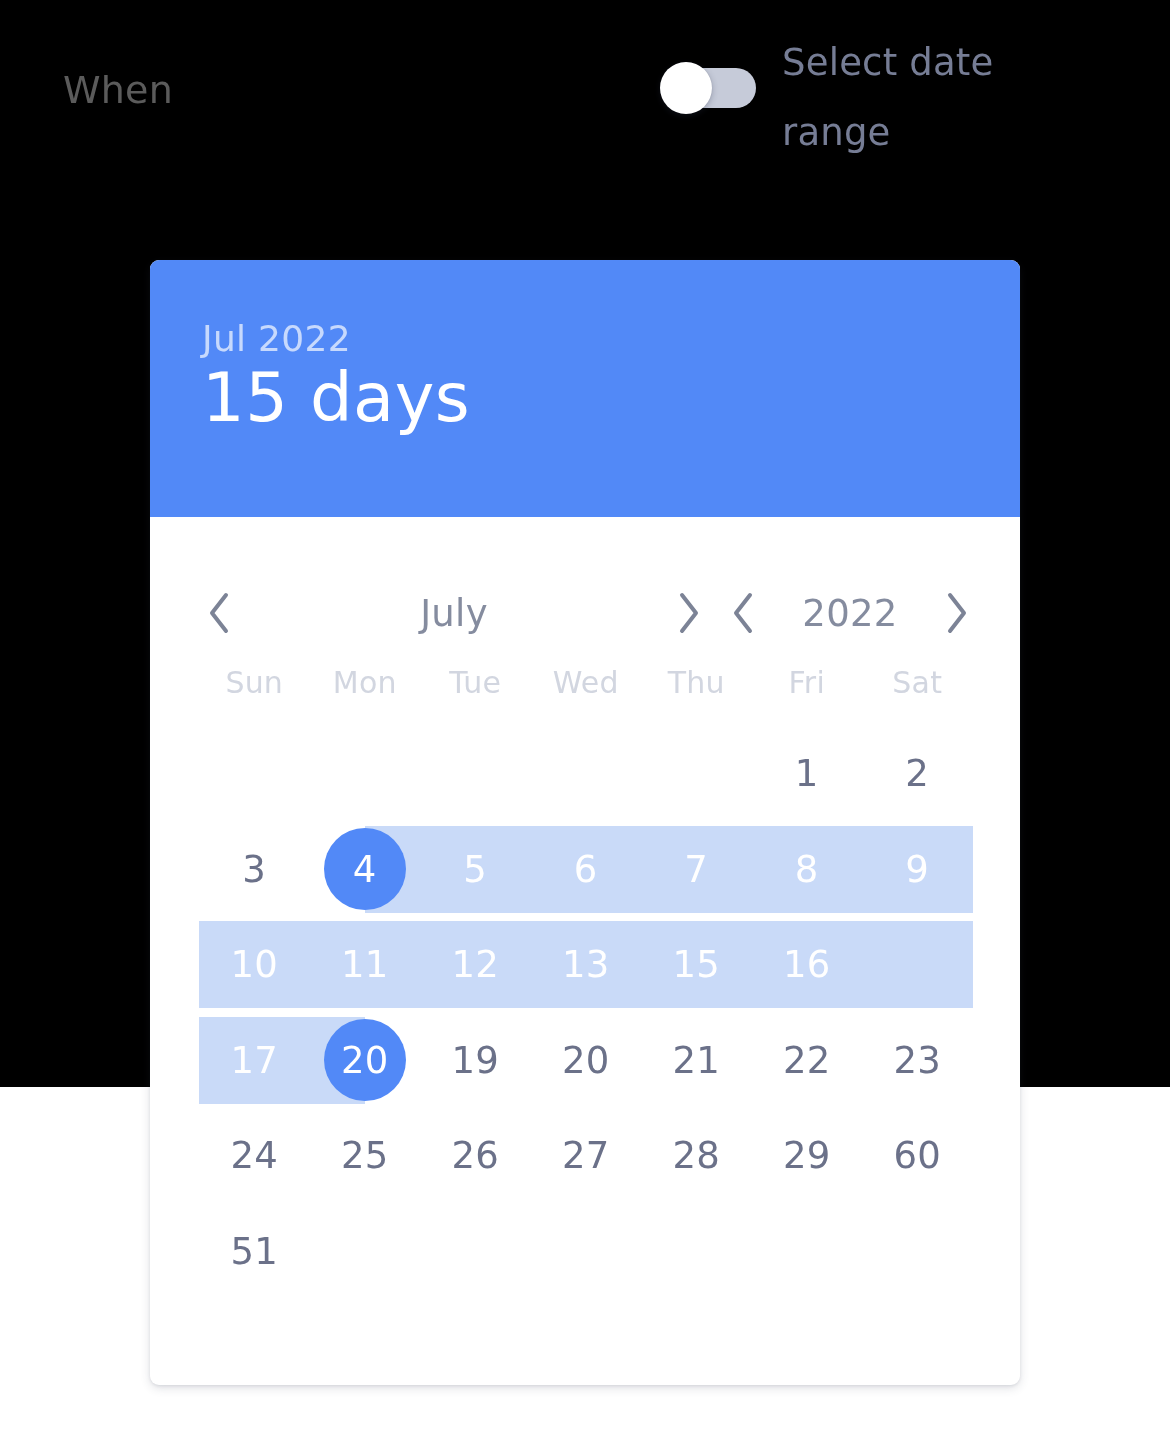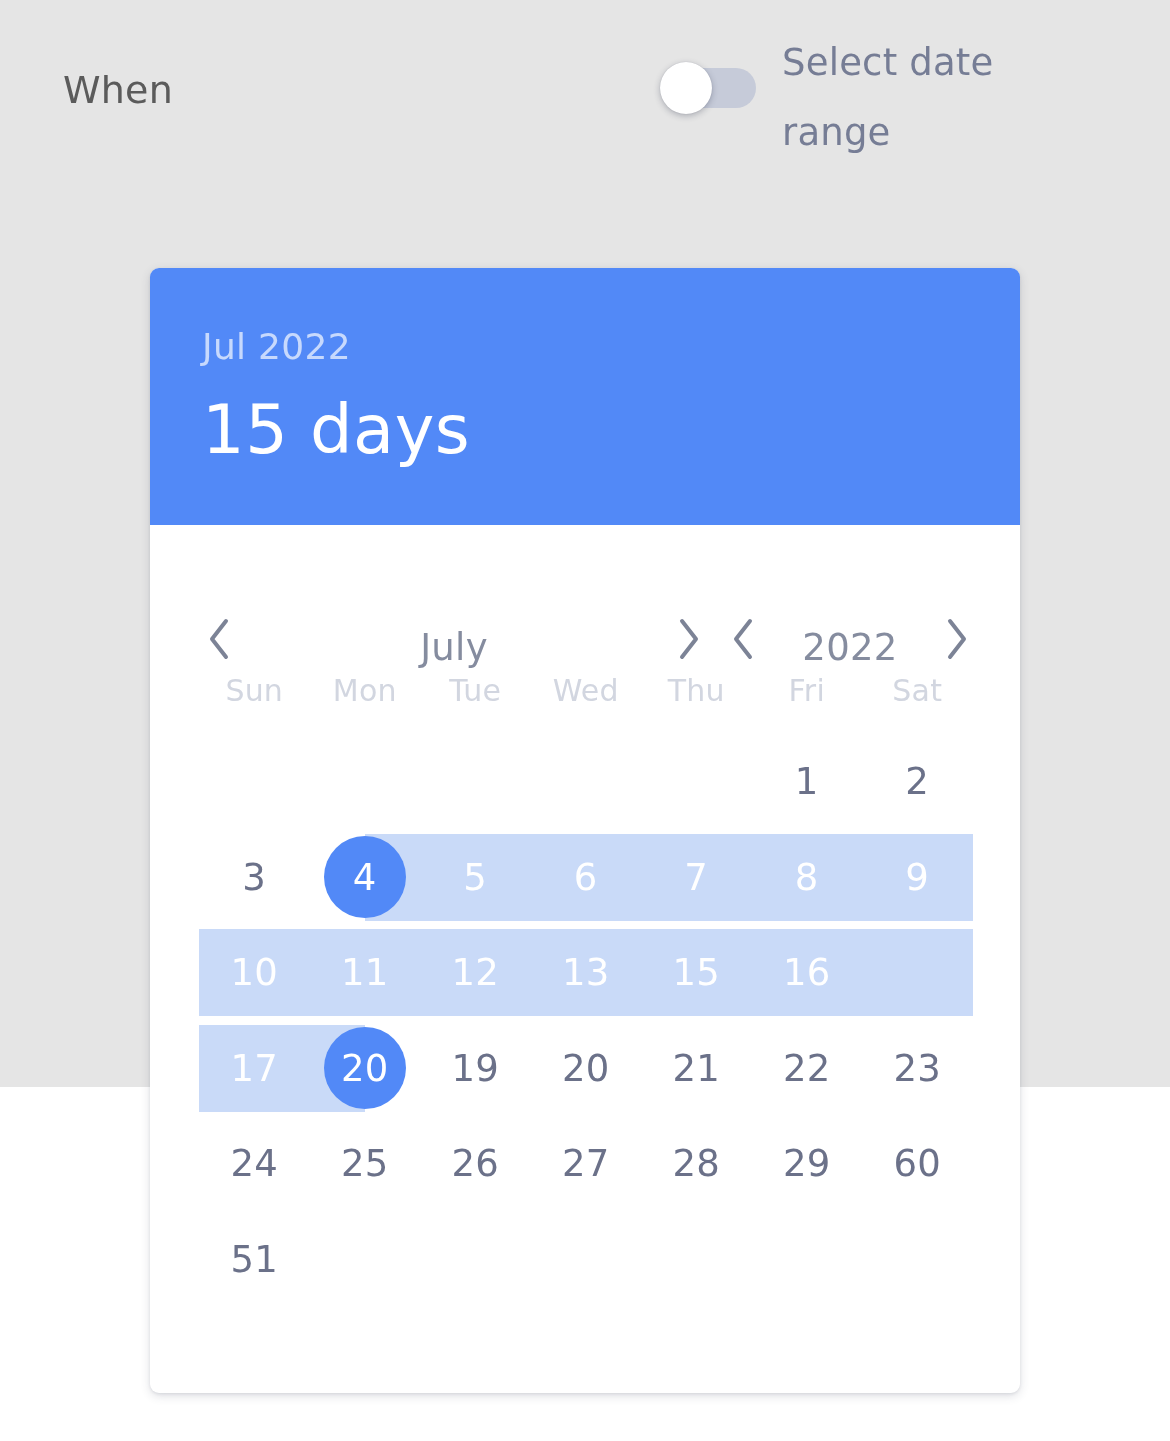--- a/index.html
+++ b/index.html
@@ -16,7 +16,7 @@
     position: relative;
     width: 1170px;
     height: 1087px;
-    background: #e5e5e5;
+    background: #000000;
   }
 
   

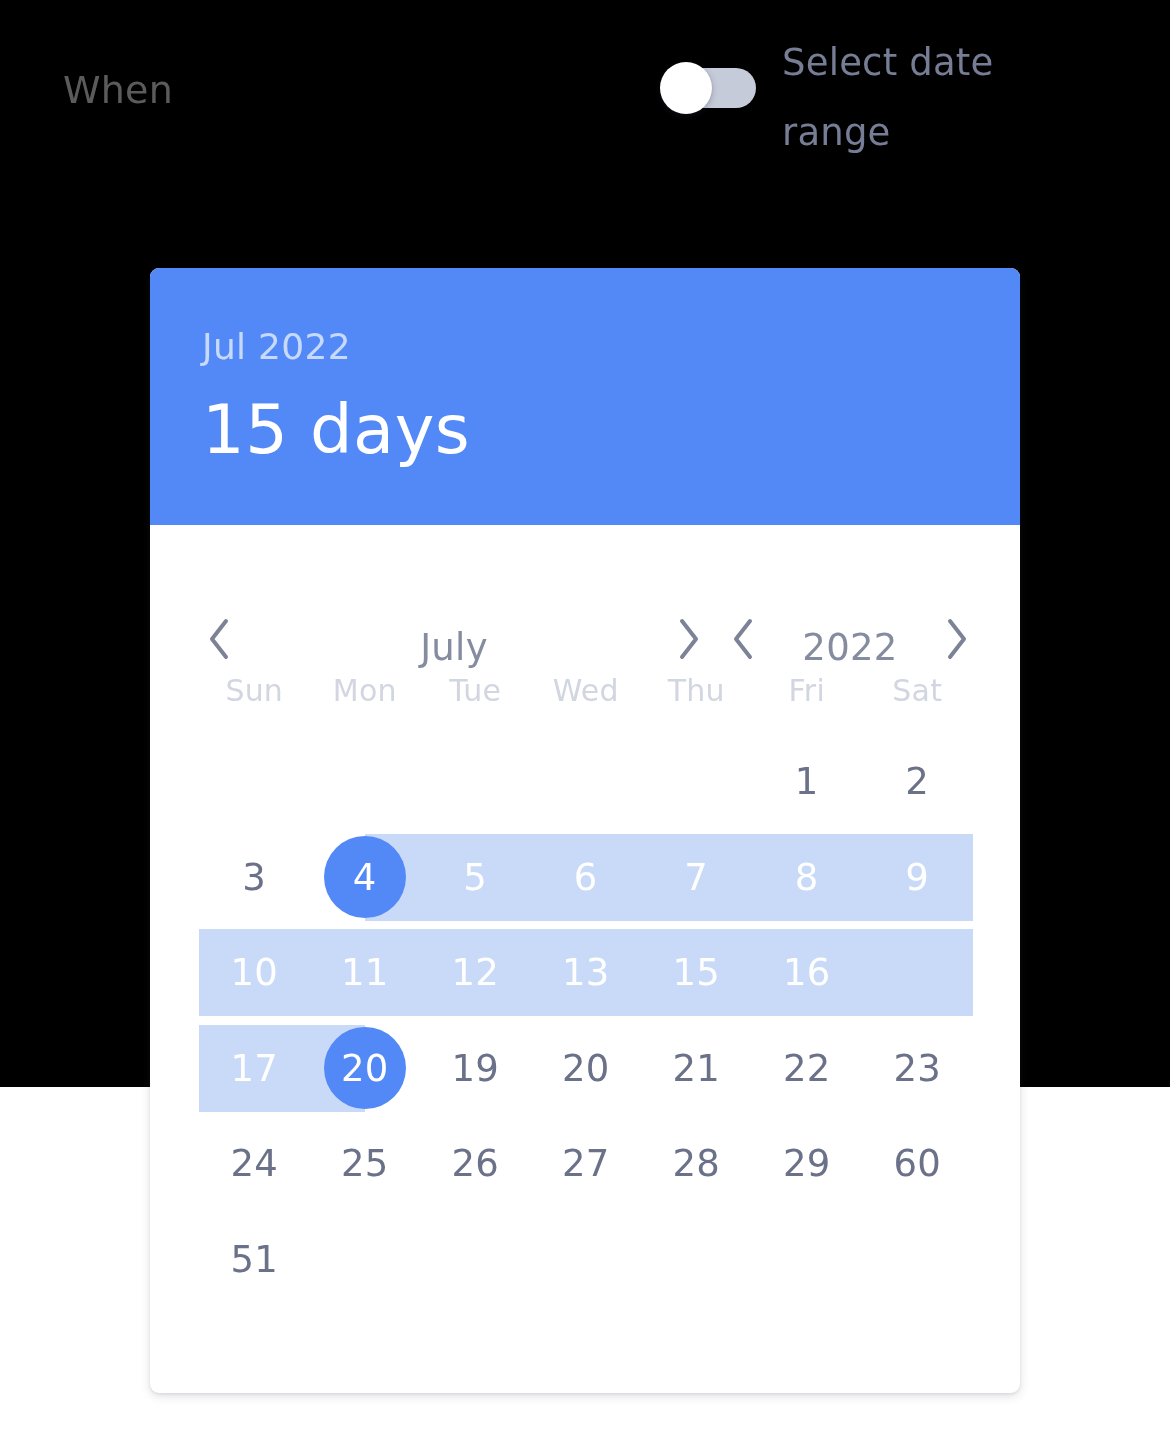--- a/index.html
+++ b/index.html
@@ -81,7 +81,7 @@
   .cal-card {
     position: absolute;
     left: 150px;
-    top: 268px;
+    top: 260px;
     width: 870px;
     height: 1125px;
     background: #ffffff;

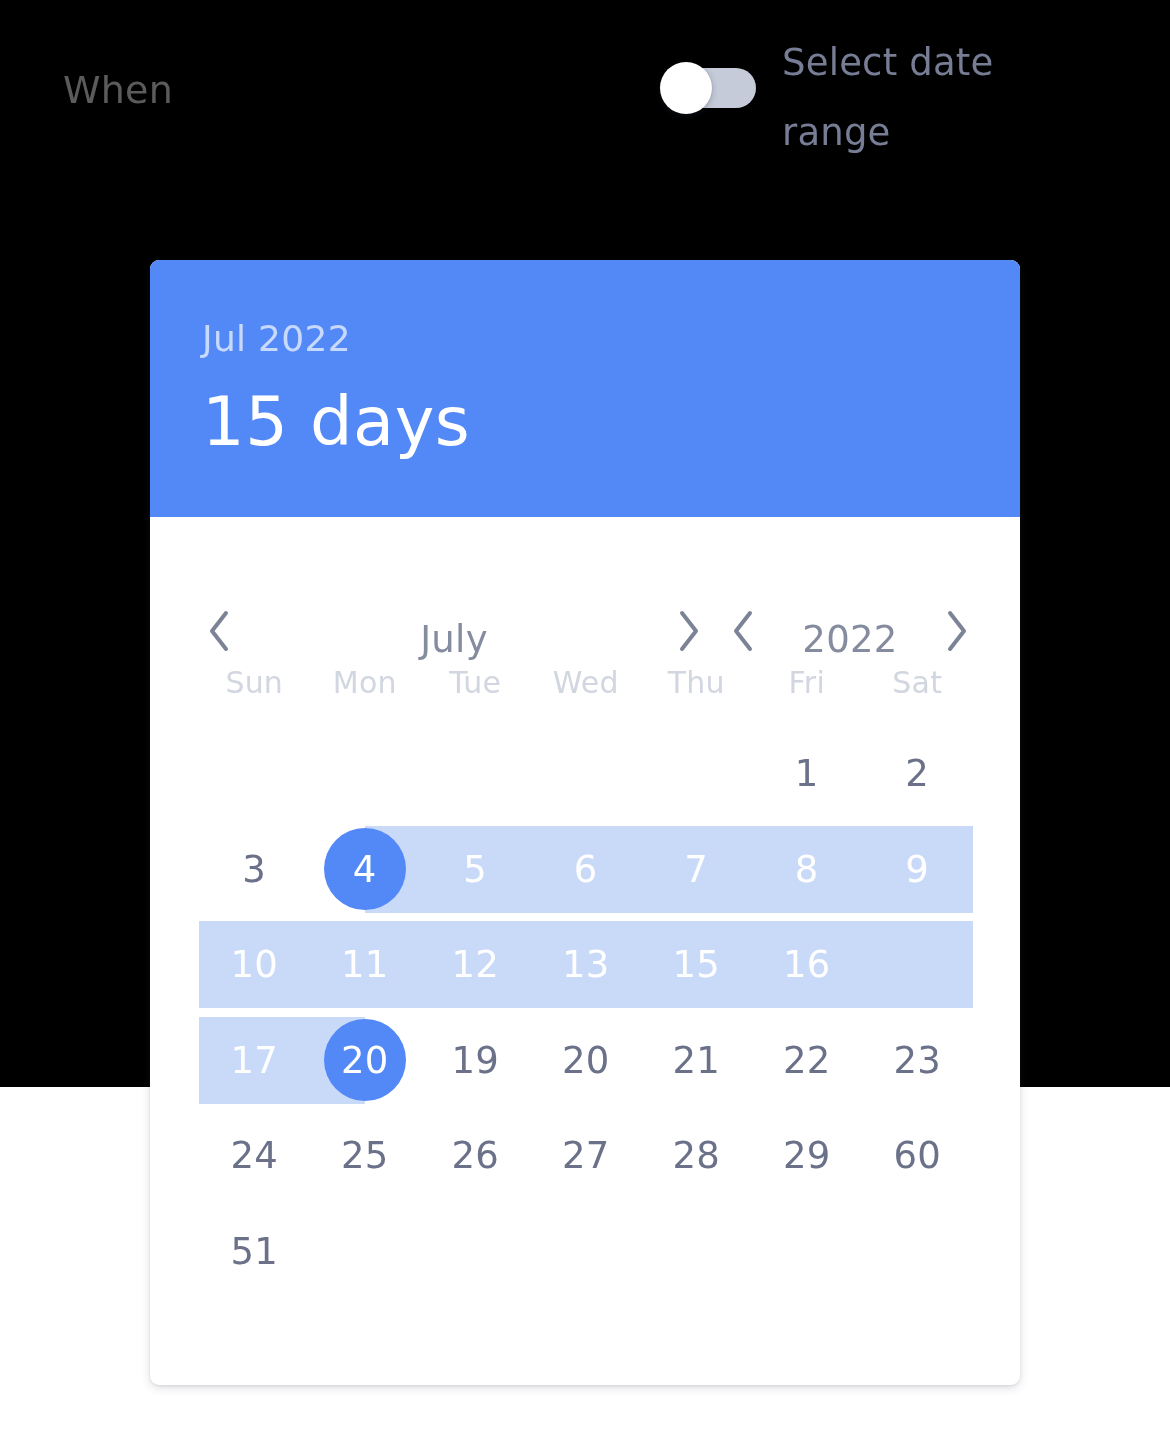--- a/index.html
+++ b/index.html
@@ -103,7 +103,6 @@
   }
 
   .cal-header-title {
-    margin-top: 24px;
     font-size: 67px;
     color: #ffffff;
     letter-spacing: 0.5px;

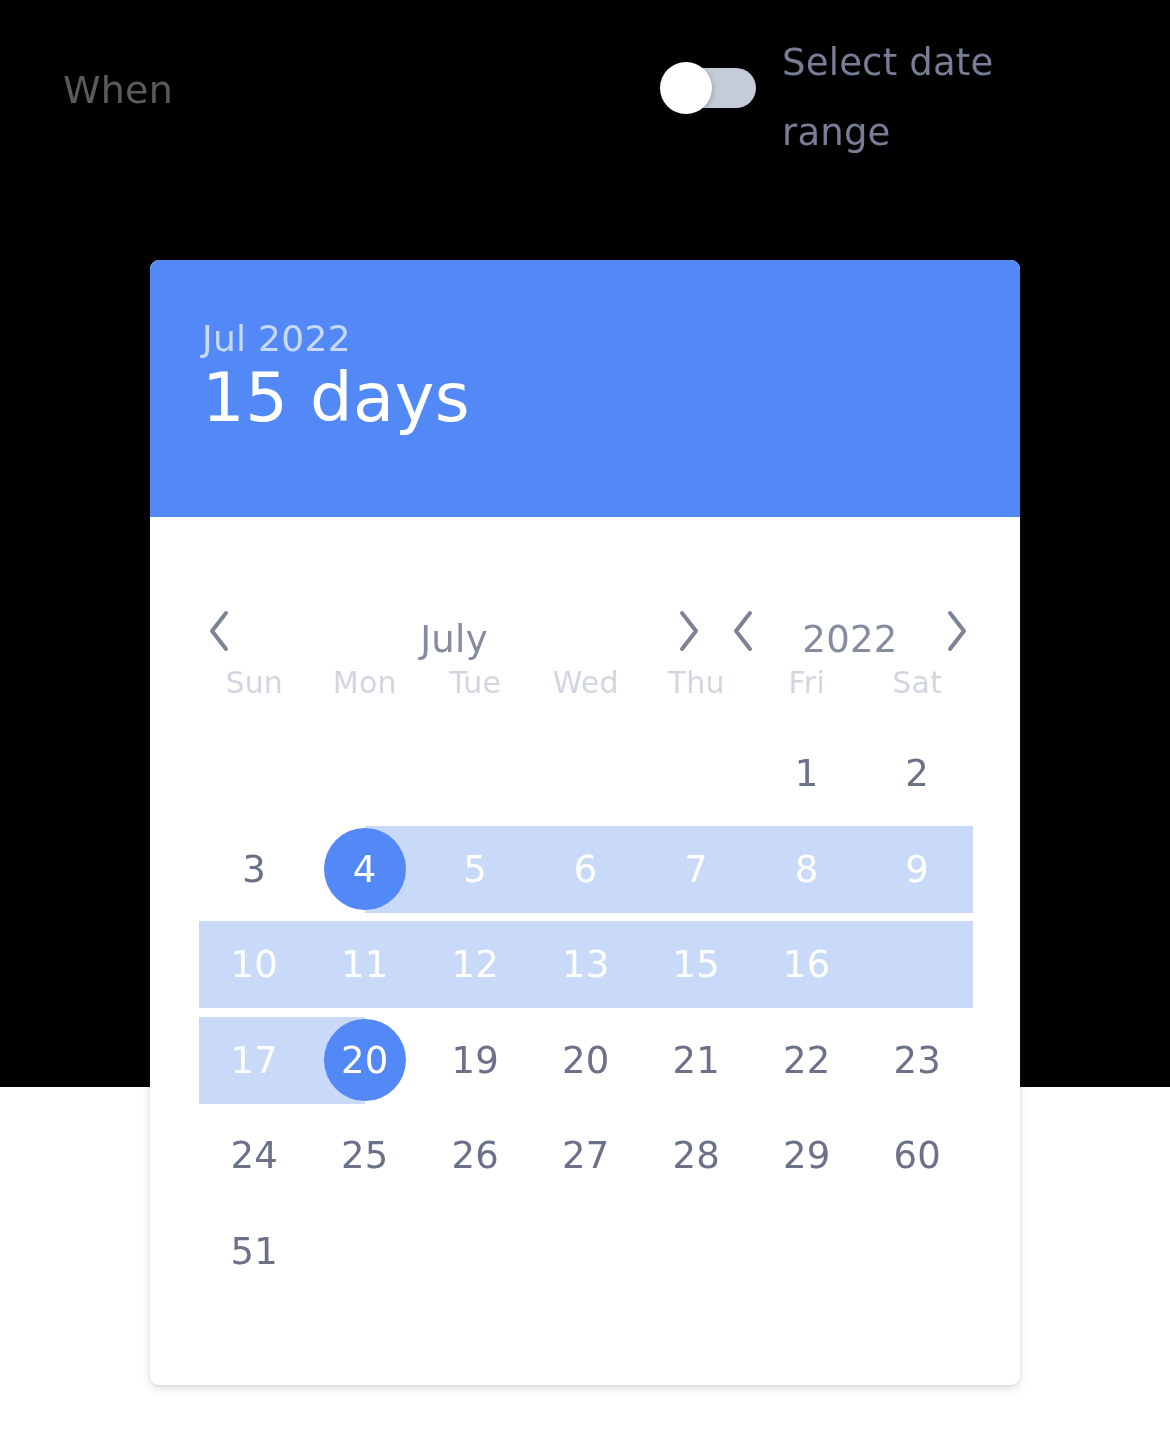--- a/index.html
+++ b/index.html
@@ -116,7 +116,7 @@
   
   .cal-nav {
     display: flex;
-    align-items: flex-end;
+    align-items: center;
     height: 96px;
     margin-top: 48px;
     padding: 0 36px 0 42px;

